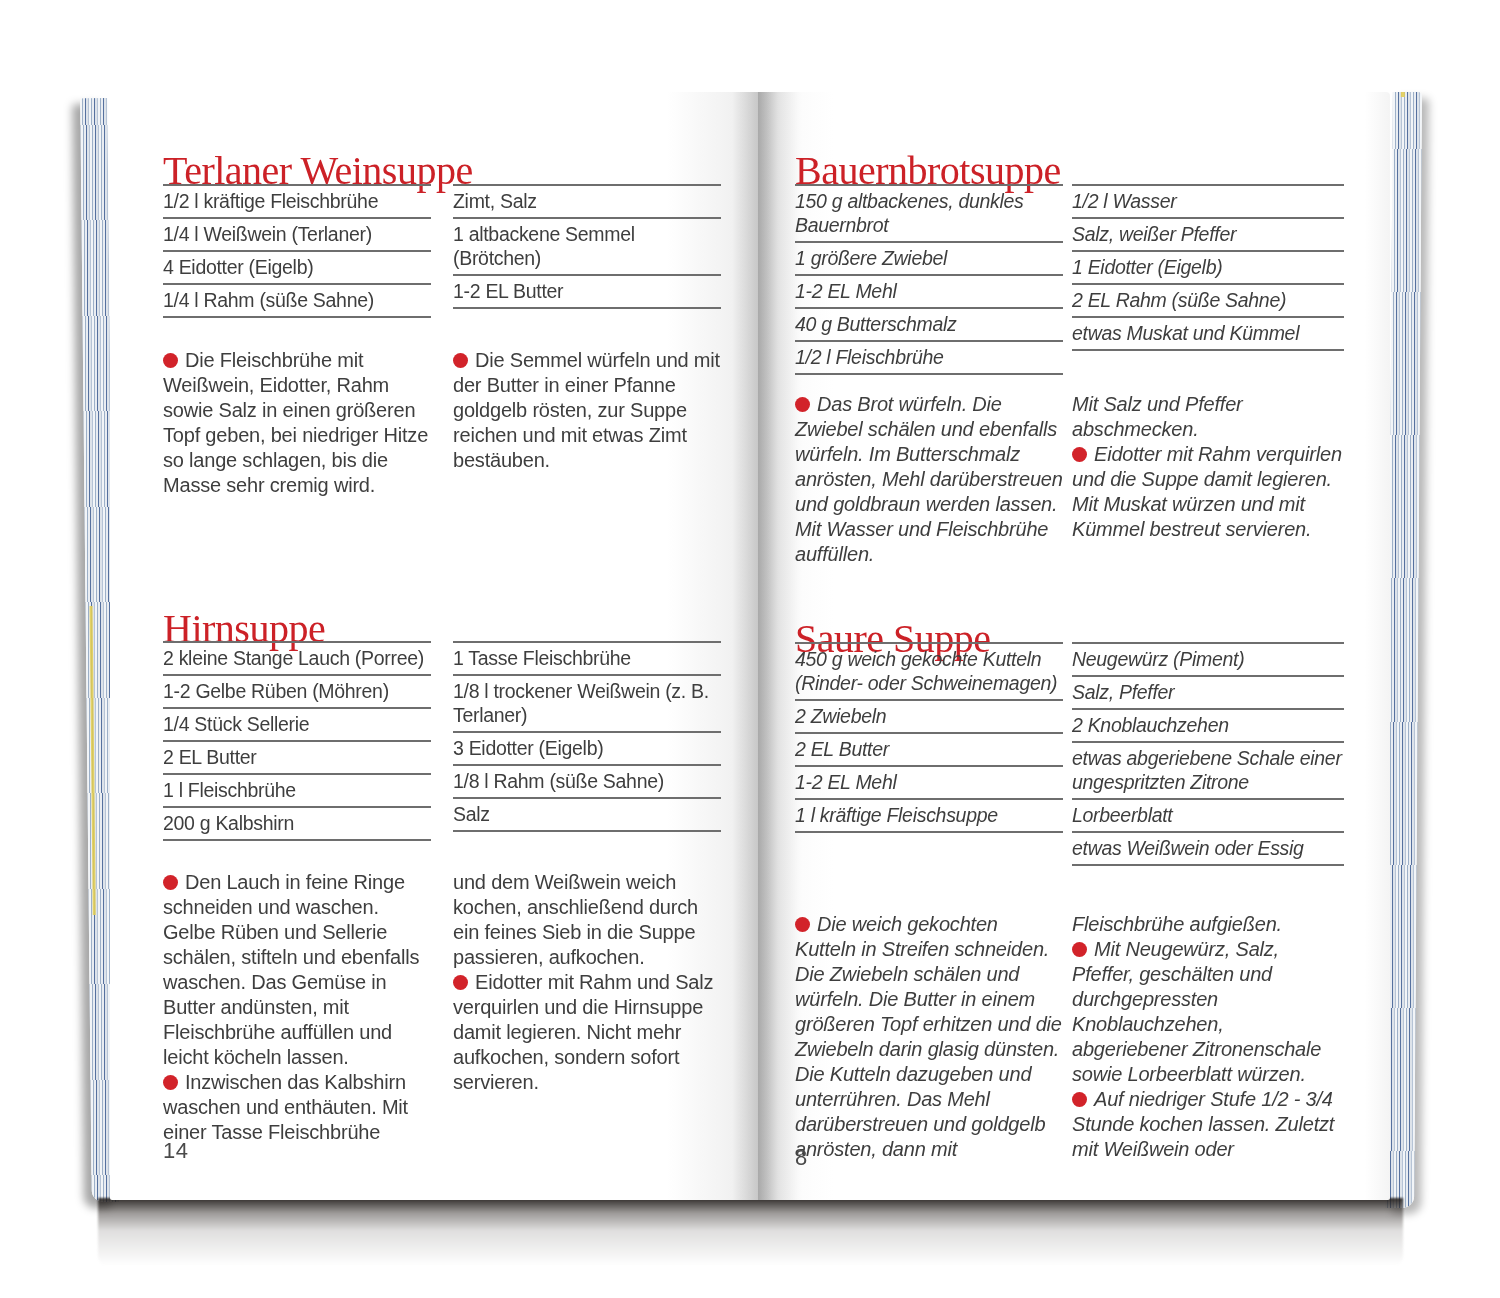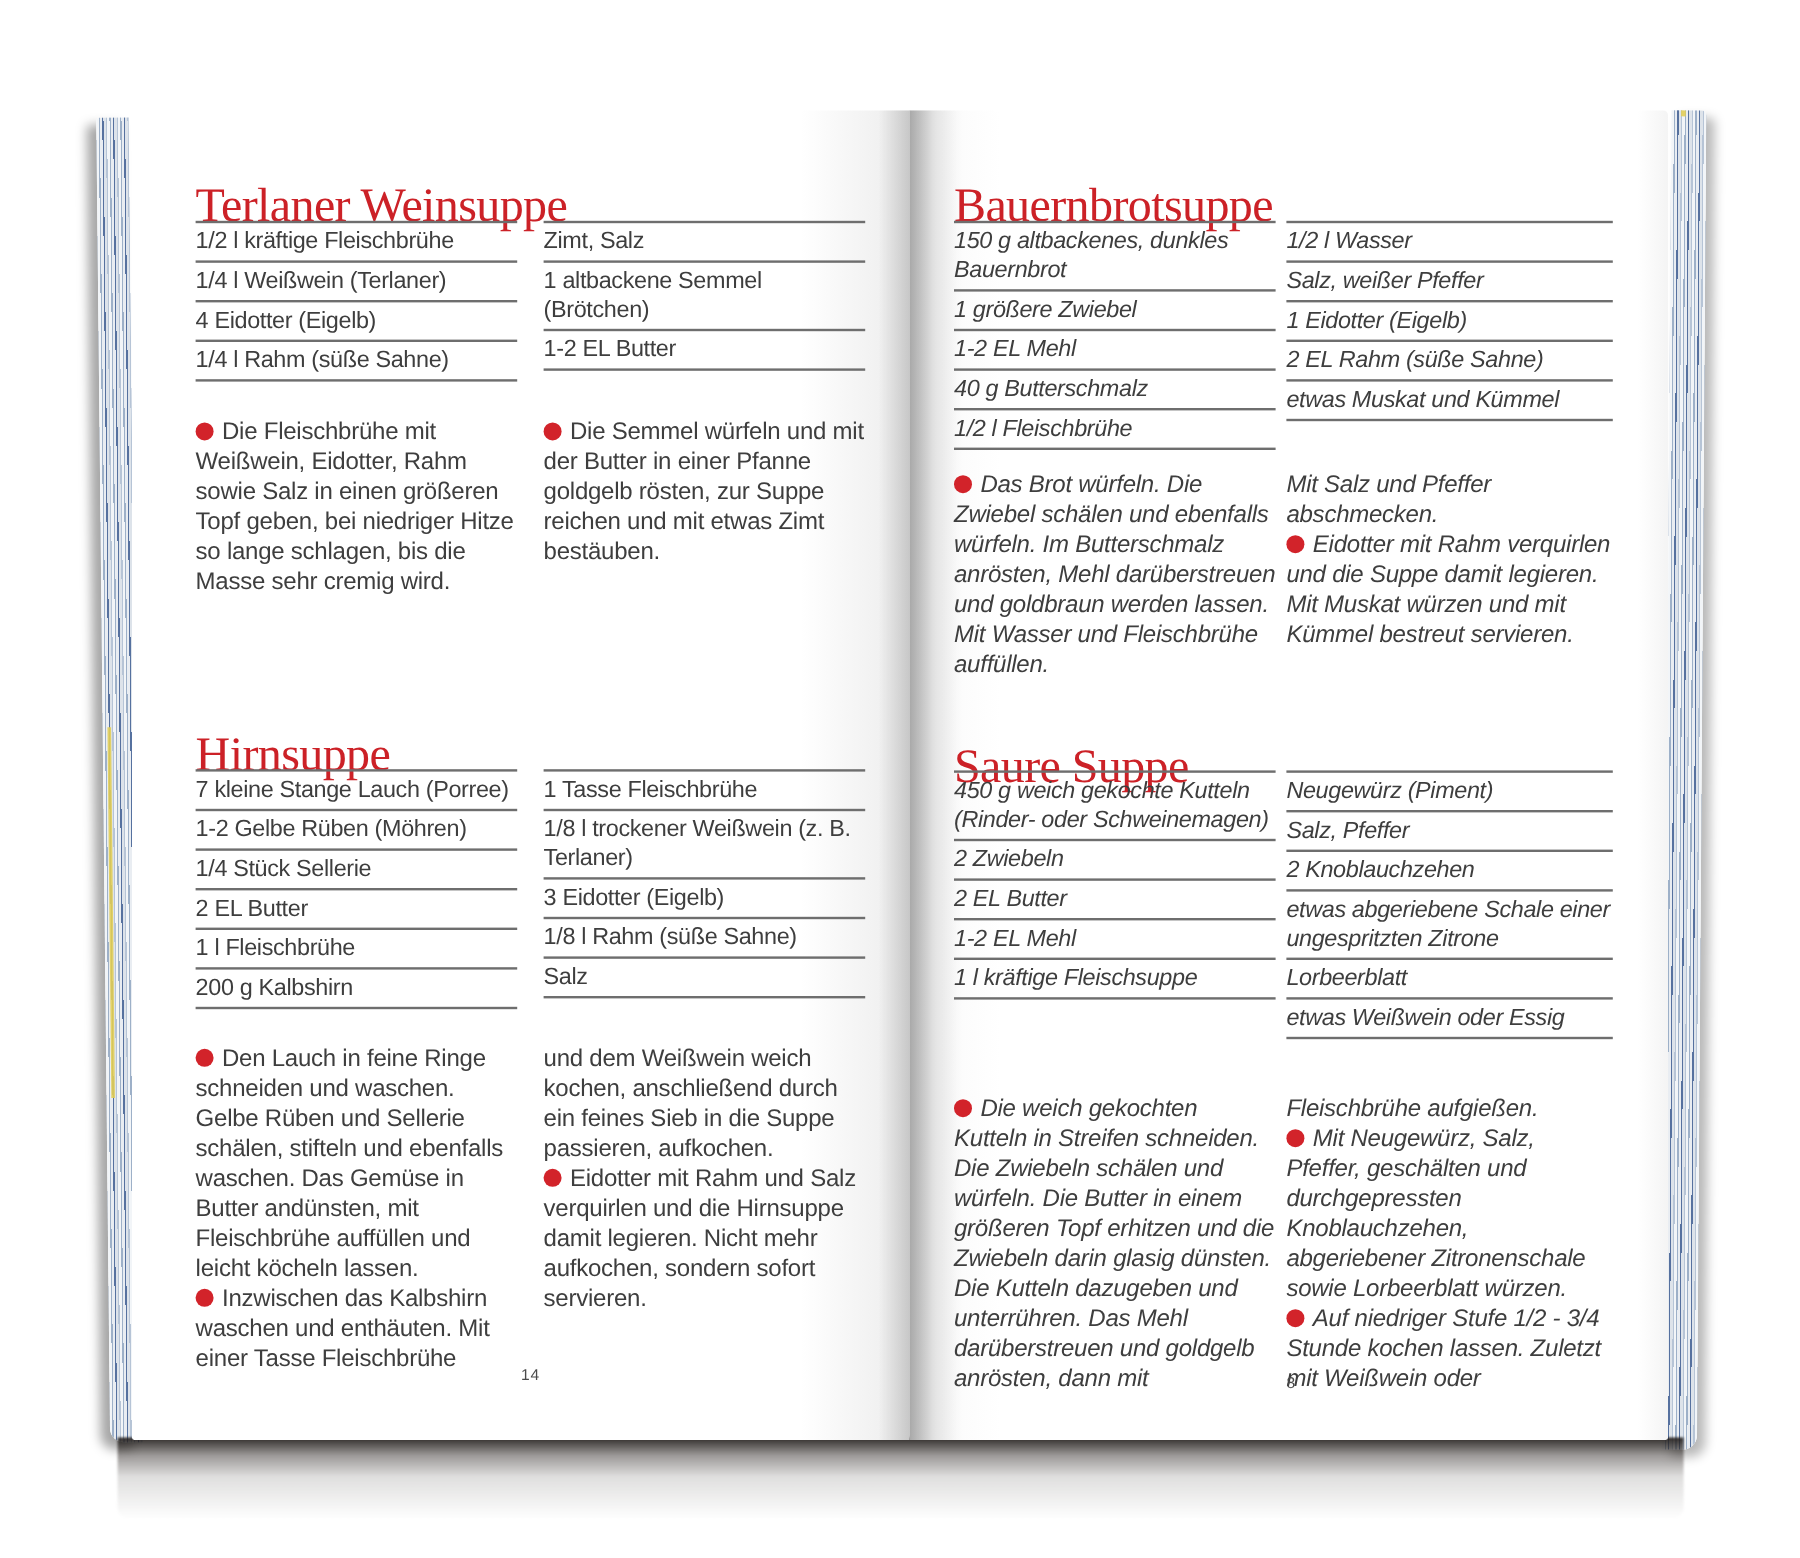--- a/index.html
+++ b/index.html
@@ -127,7 +127,7 @@
 
     <div class="abs lp-i2 ing-grid pl-grid">
       <ul class="ing">
-        <li>7 kleine Stange Lauch (Porree)</li>
+        <li>2 kleine Stange Lauch (Porree)</li>
         <li>1-2 Gelbe Rüben (Möhren)</li>
         <li>1/4 Stück Sellerie</li>
         <li>2 EL Butter</li>

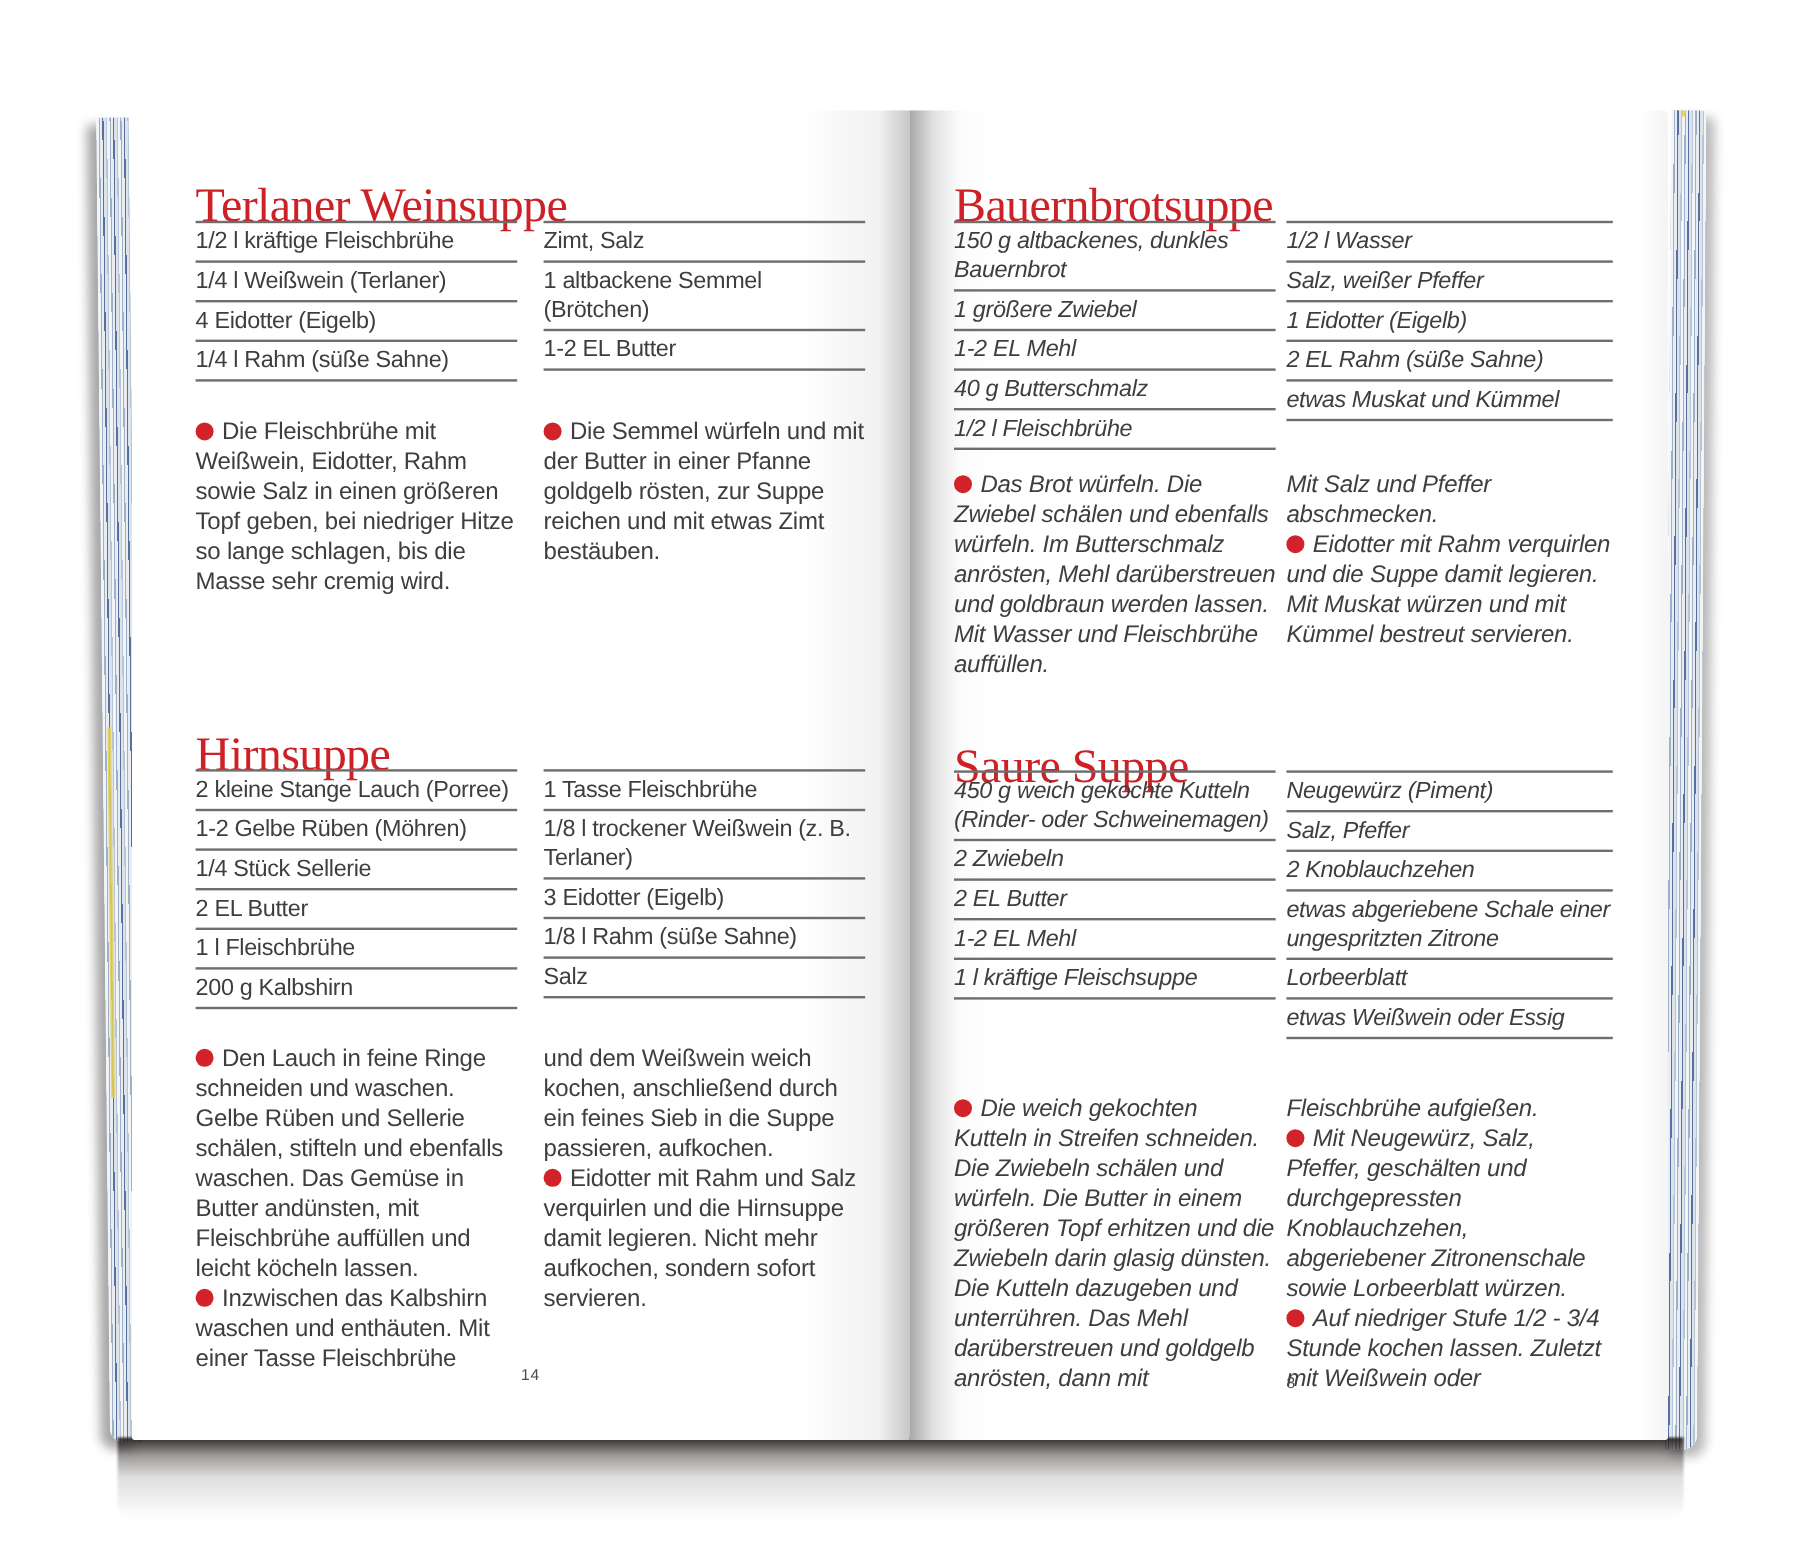--- a/index.html
+++ b/index.html
@@ -57,7 +57,7 @@
   .bullet{display:inline-block;width:15px;height:15px;border-radius:50%;
     background:#d2232a;margin-right:7px;vertical-align:-1px;}
 
-  .page-num{font-size:13px;color:#4a4a4a;text-align:center;letter-spacing:0.5px;}
+  .page-num{font-size:22px;color:#4a4a4a;letter-spacing:0.5px;}
 
   
   .page-left::after{content:"";position:absolute;right:0;top:0;bottom:0;width:26px;

